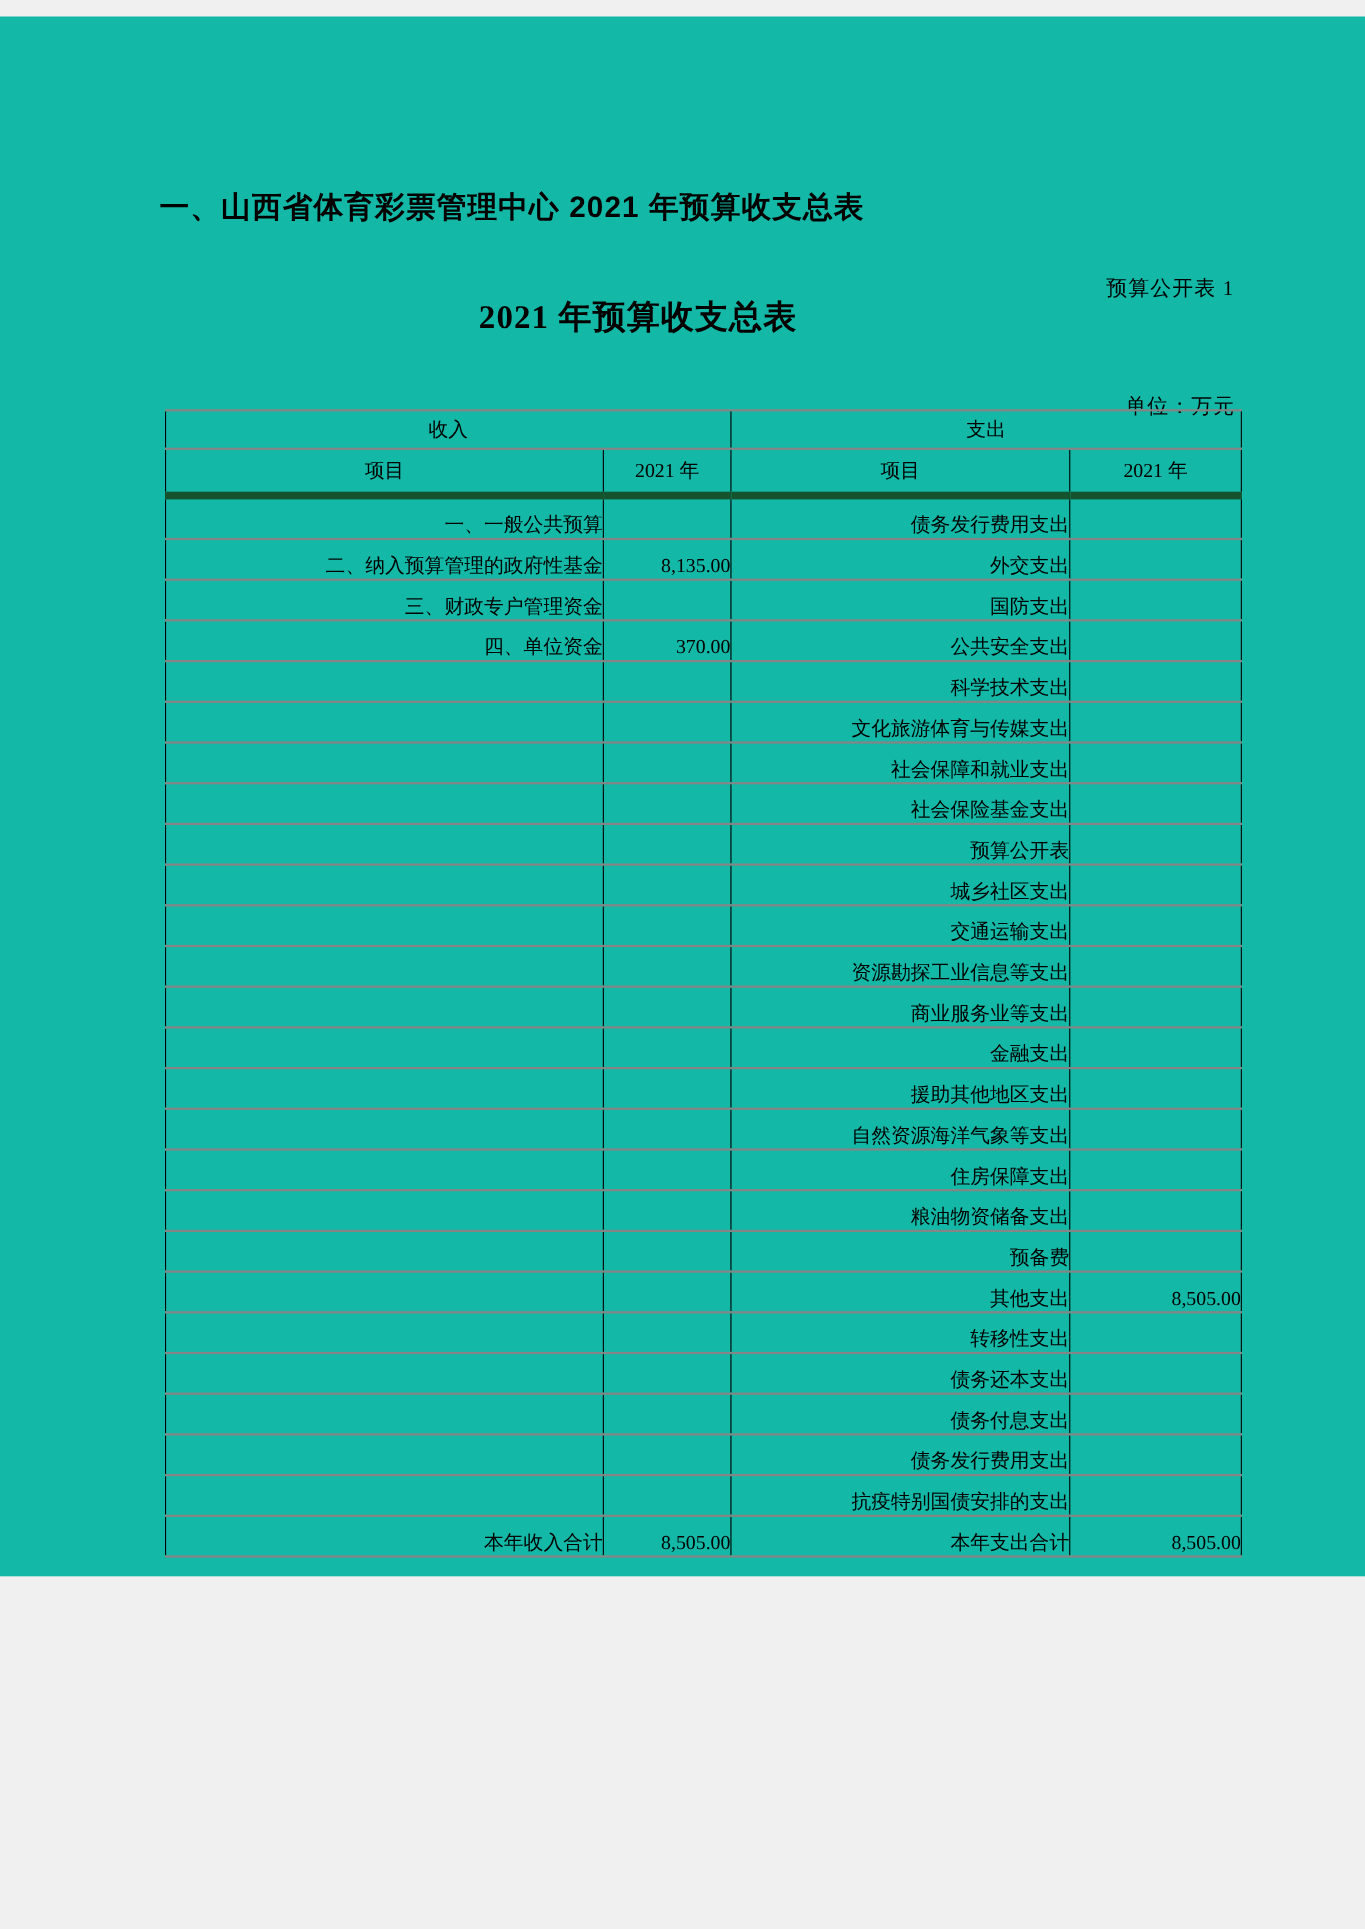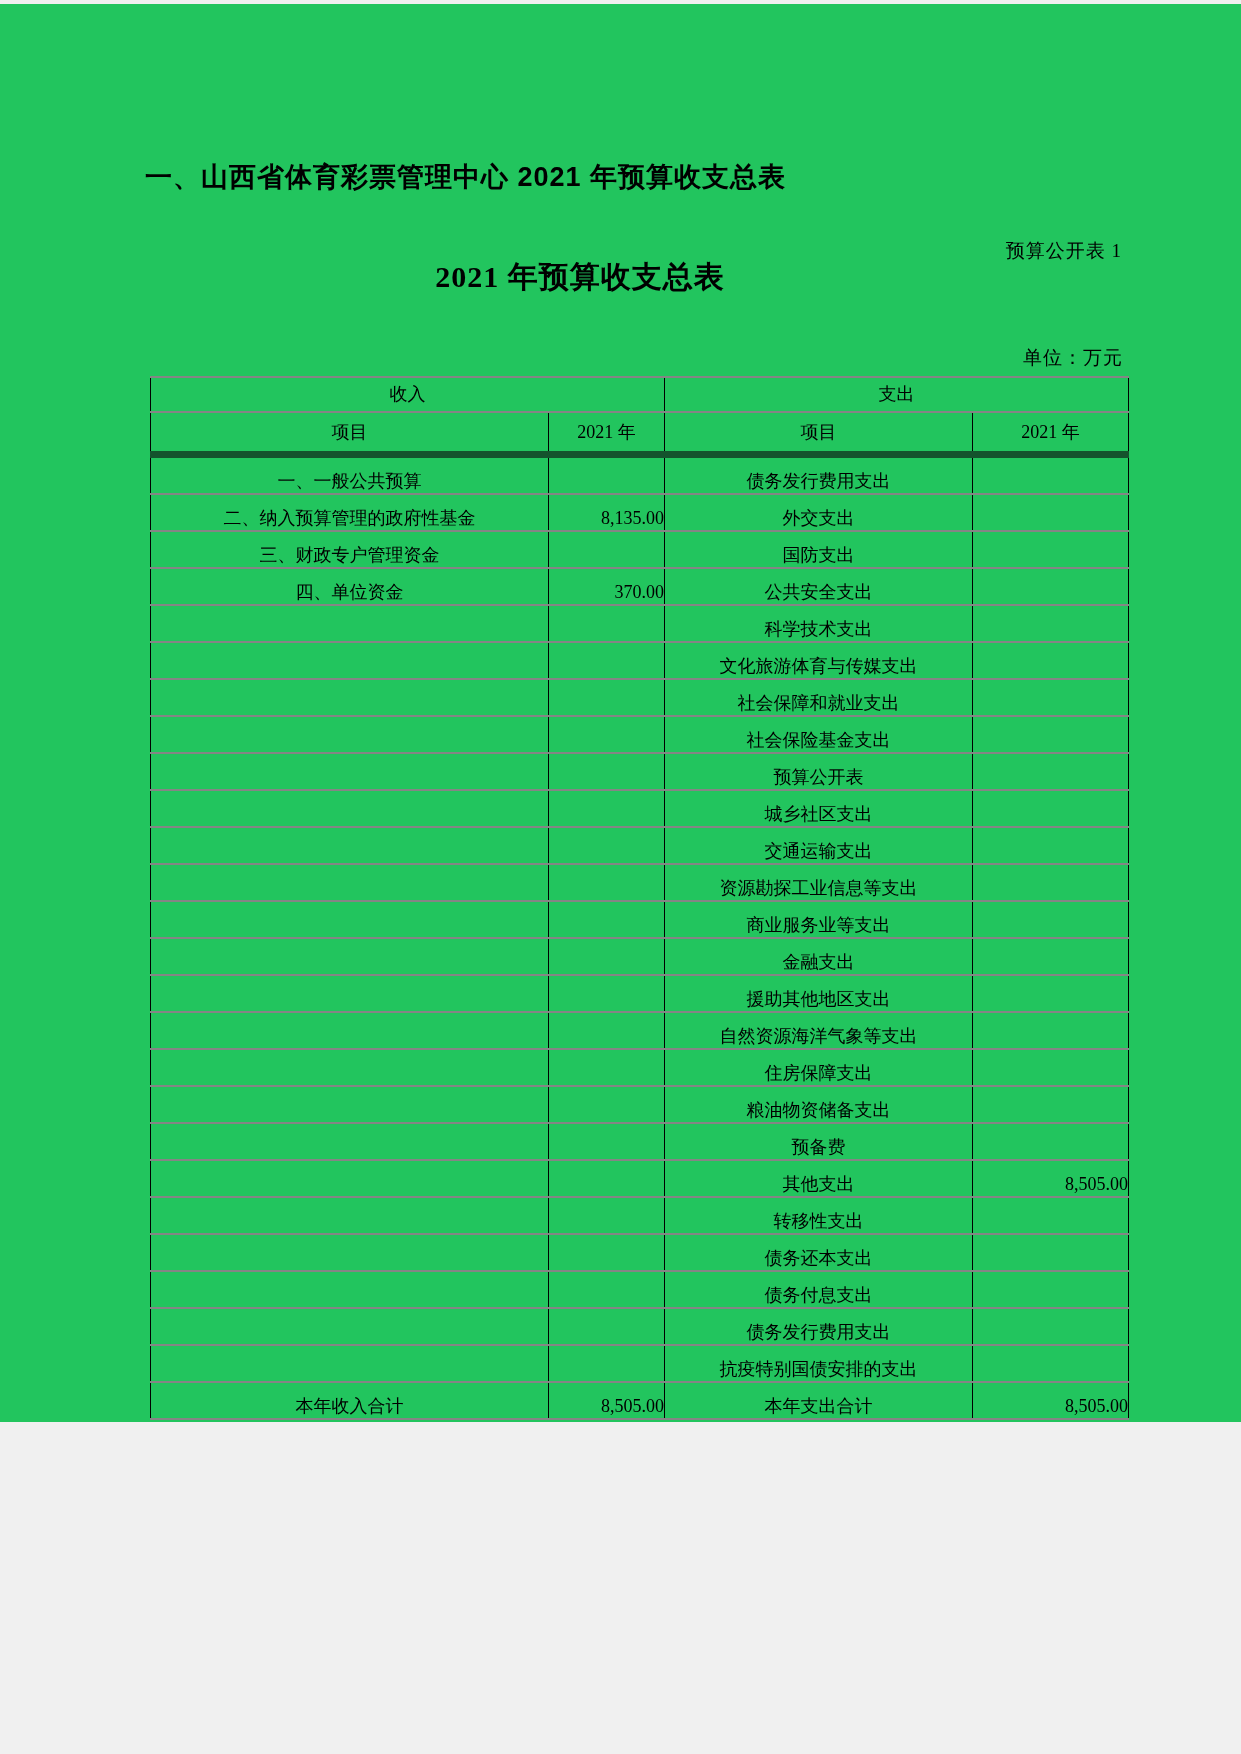--- a/index.html
+++ b/index.html
@@ -6,8 +6,8 @@
   .page{
     position:relative;
     width:1241px;height:1418px;
-    background:#22c55e;
-    margin:4px auto;
+    background:#14b8a6;
+    margin:15px auto;
     font-family:"Liberation Serif","DejaVu Serif",serif;
     color:#000;
     overflow:hidden;

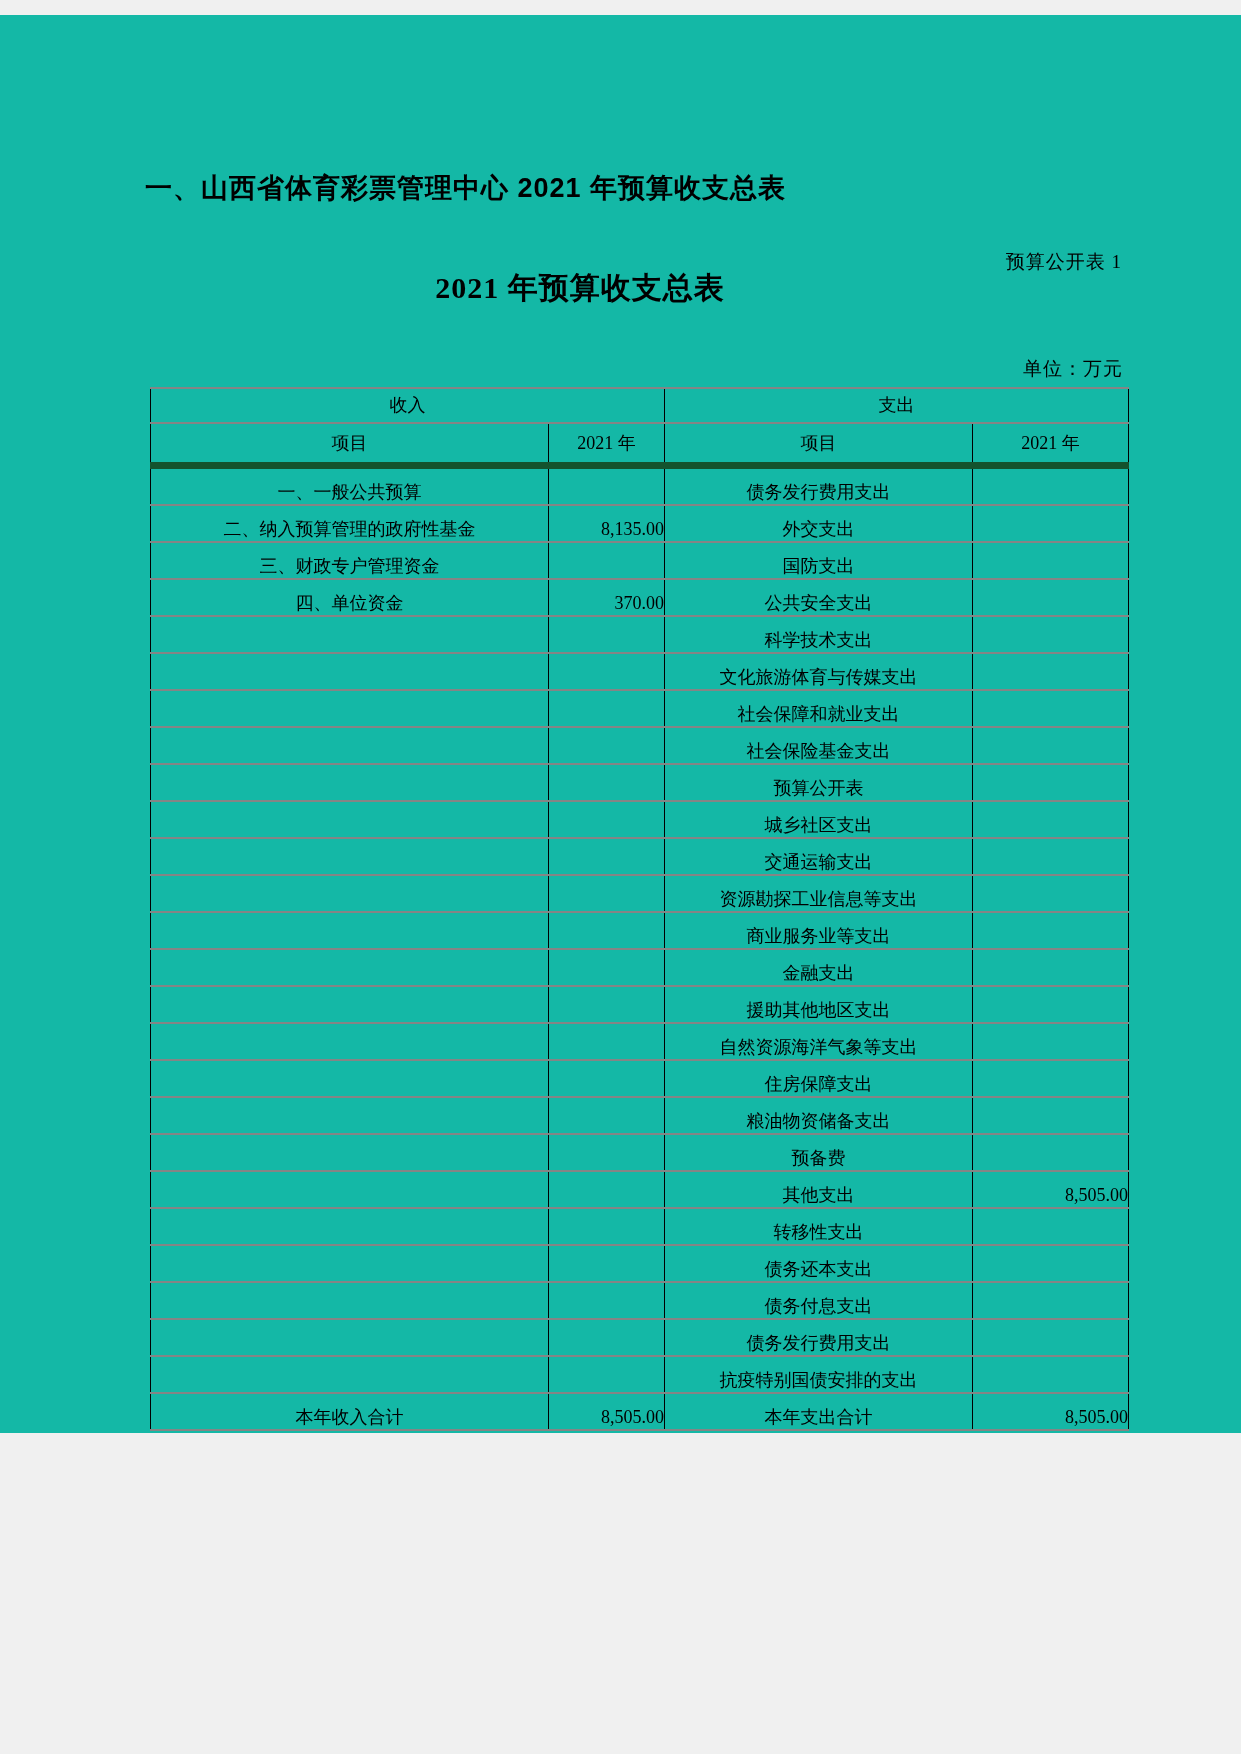--- a/index.html
+++ b/index.html
@@ -32,7 +32,7 @@
     font-size:19px;letter-spacing:1px;
   }
   table.budget{
-    position:absolute;left:150px;top:372px;
+    position:absolute;left:150px;top:357px;
     width:978px;
     border-collapse:collapse;
     table-layout:fixed;

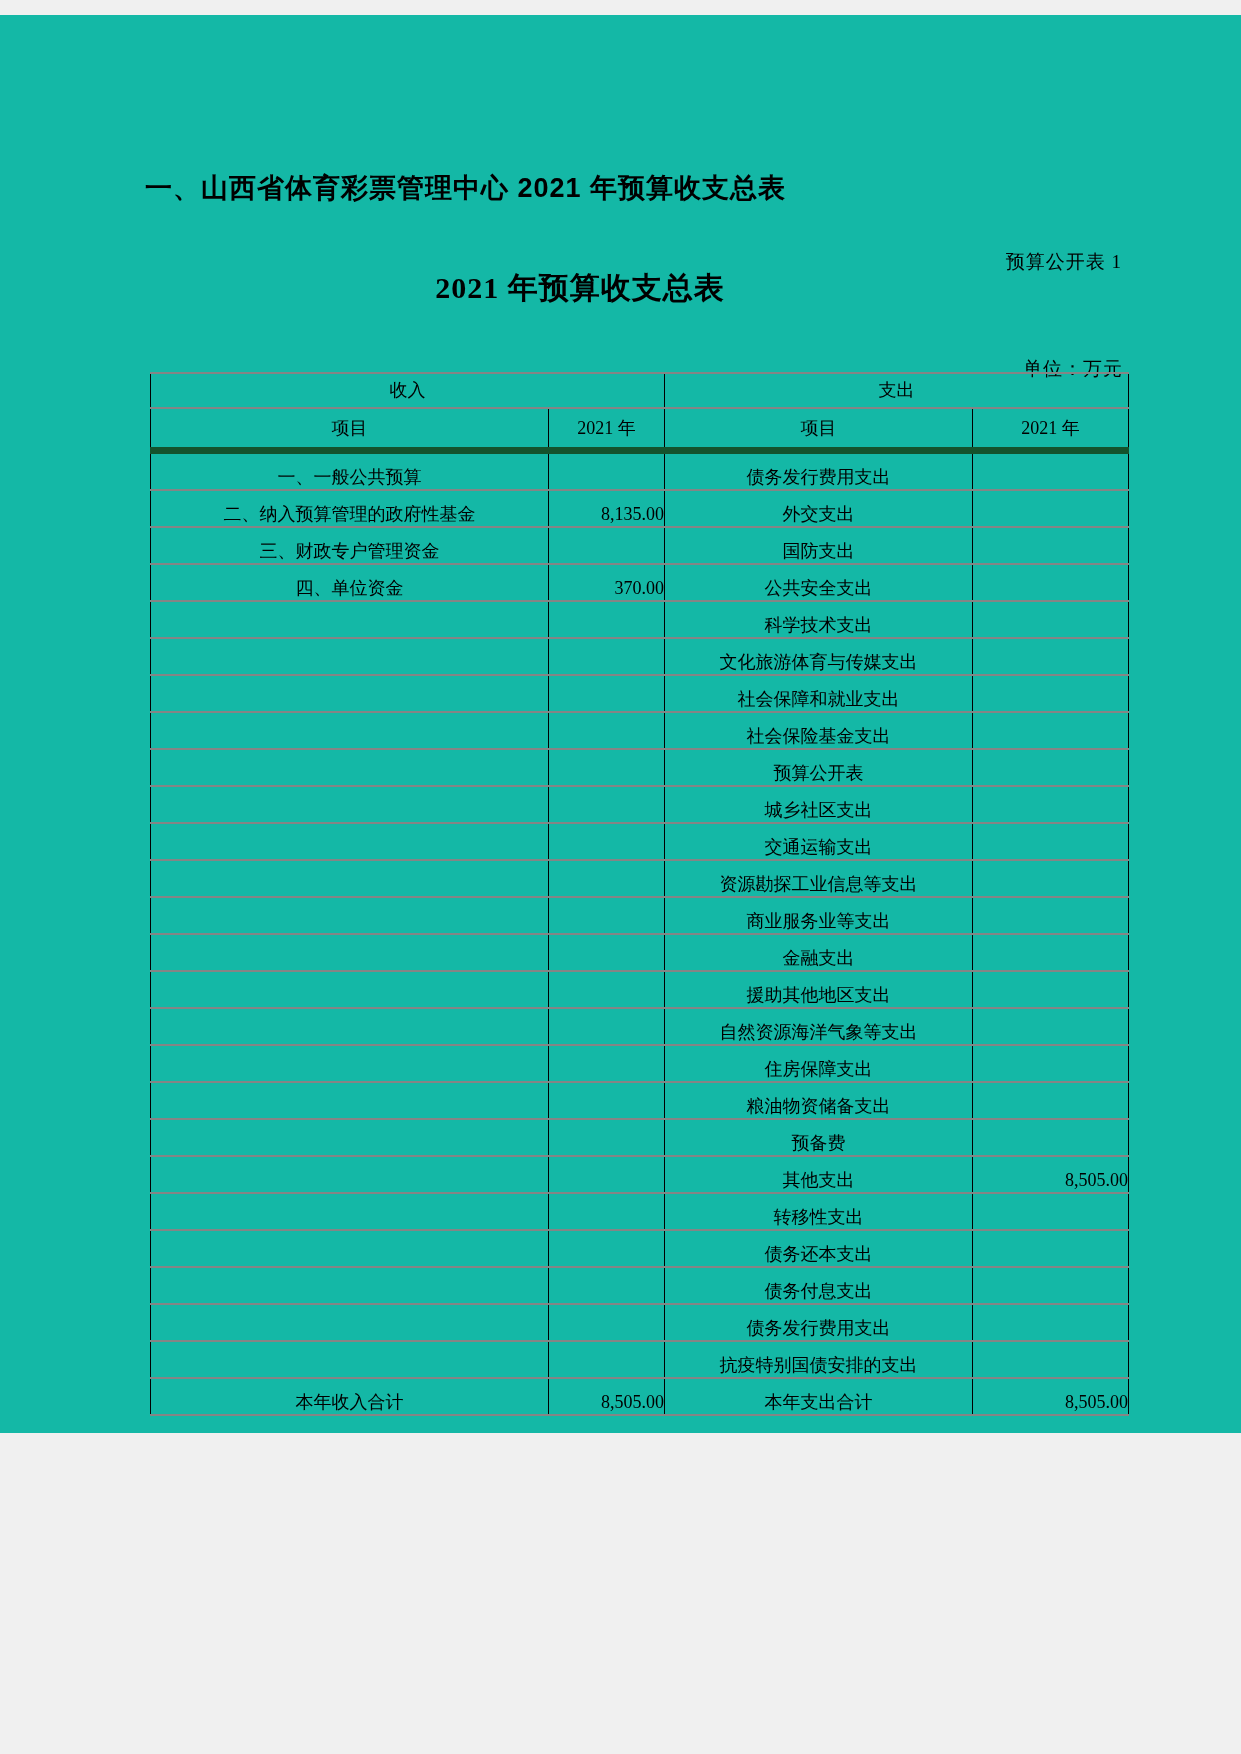--- a/index.html
+++ b/index.html
@@ -54,7 +54,7 @@
   tr.group-header th{height:31px;text-align:center;vertical-align:middle;}
   tr.col-header th{height:36px;text-align:center;vertical-align:middle;border-bottom:7px solid #14532d;}
   tr.data-row td{height:33px;vertical-align:bottom;padding:0 0 2px 0;}
-  td.item{ text-align:center;padding-left:2px;}
+  td.item{ text-align:right;padding-left:2px;}
   td.val{ text-align:right;padding-right:1px;}
   .page-number{
     position:absolute;left:0;top:1674px;width:1241px;

